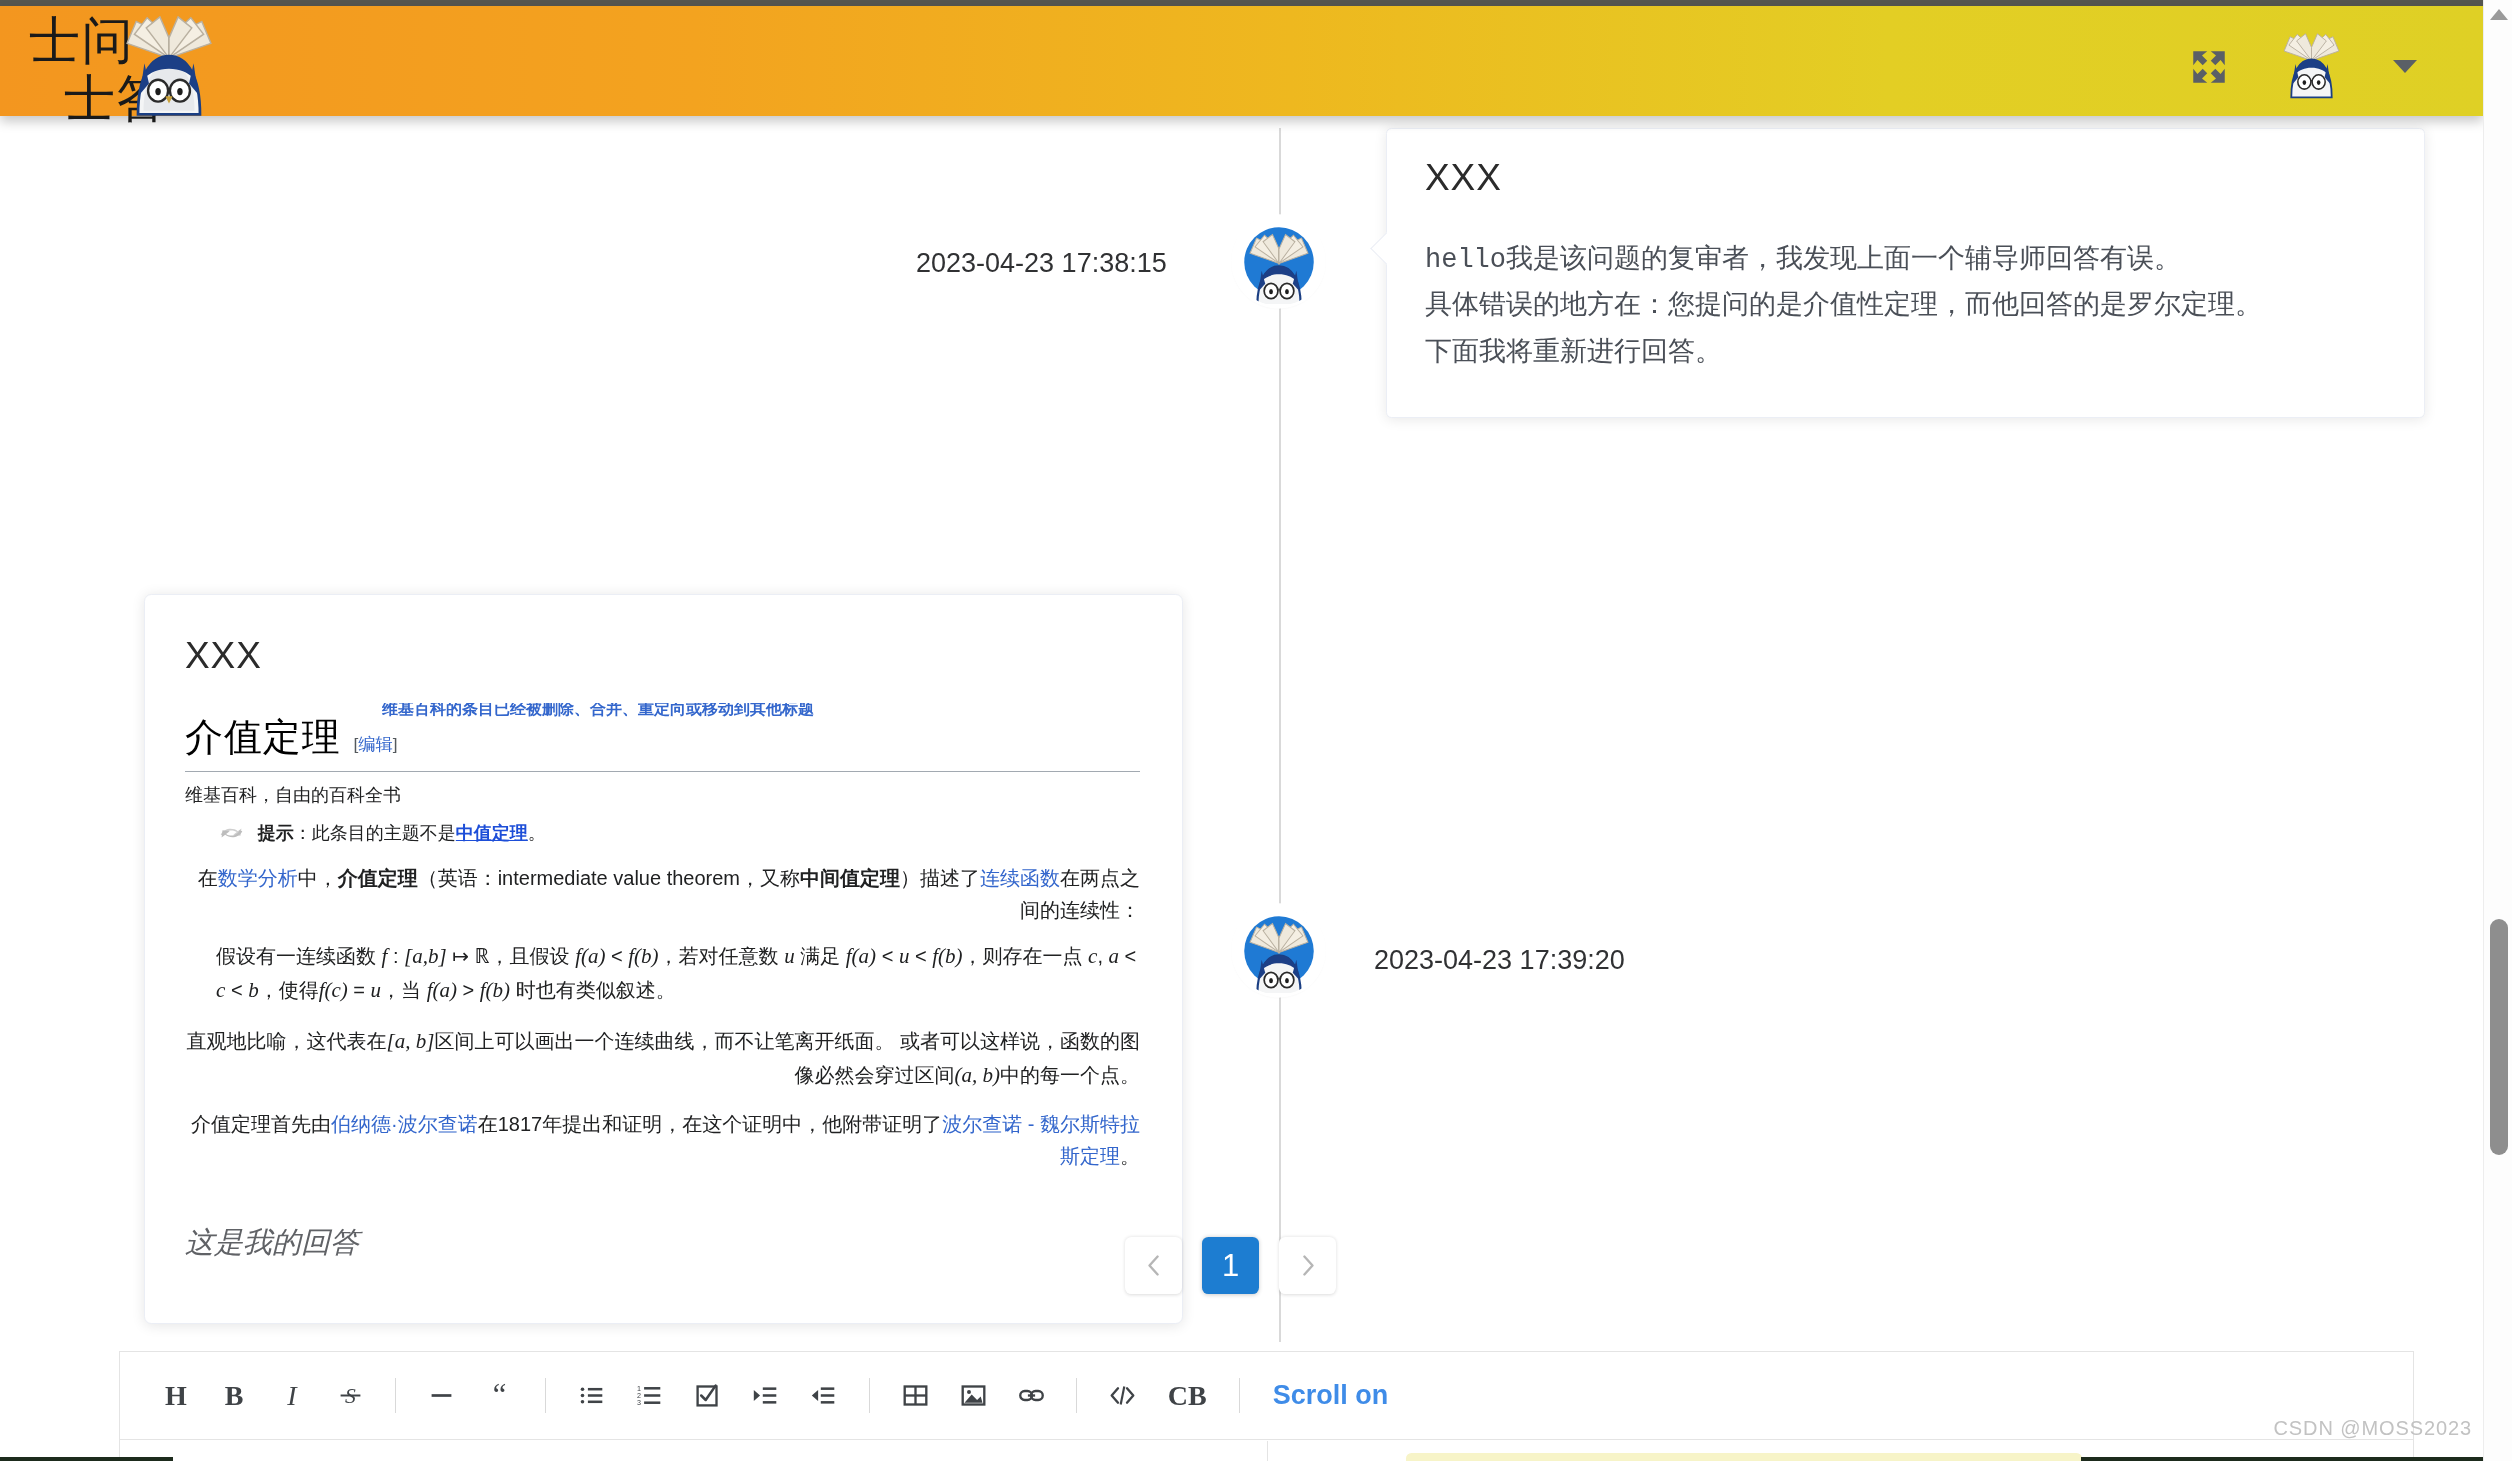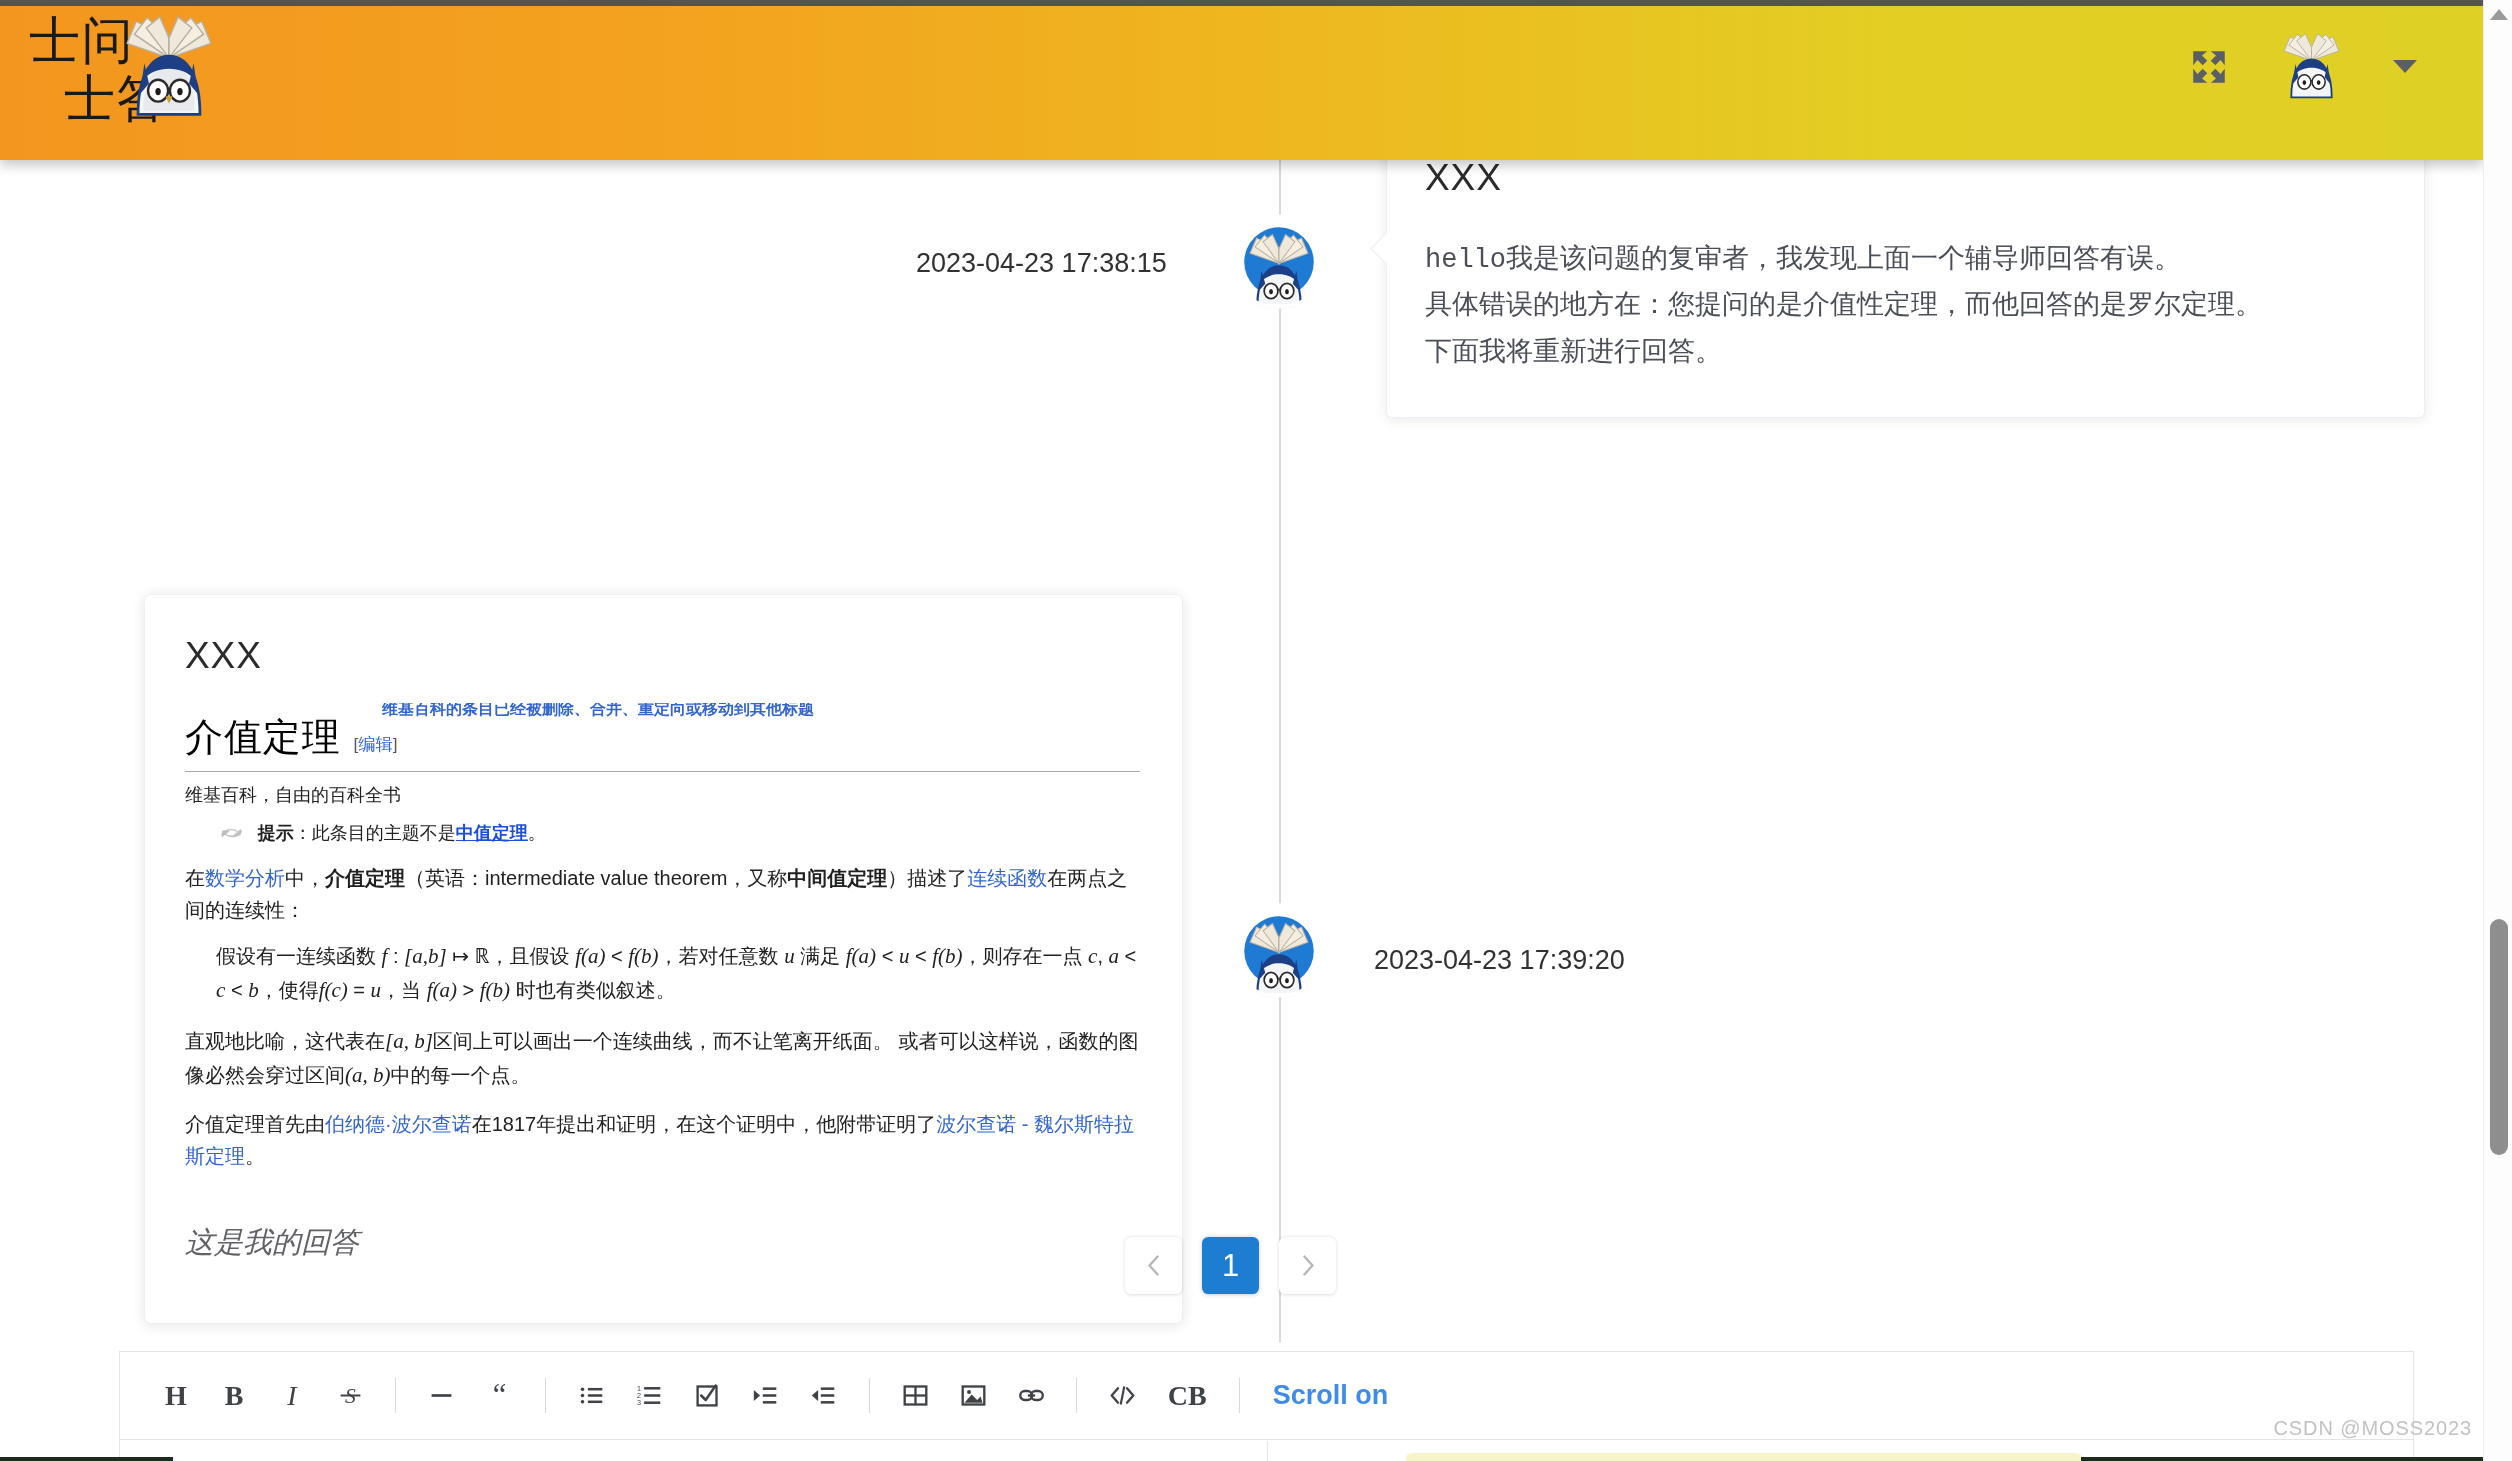--- a/index.html
+++ b/index.html
@@ -26,7 +26,7 @@
   
   .header {
     position: absolute; left: 0; top: 5.5px;
-    width: 2483px; height: 154px;
+    width: 2483px; height: 110px;
     background: linear-gradient(90deg, #f3961f 0%, #f3a31f 28%, #eeb81f 52%, #e3ce24 76%, #dfd025 100%);
     box-shadow: 0 5.5px 11px rgba(0,0,0,0.22);
     z-index: 30;

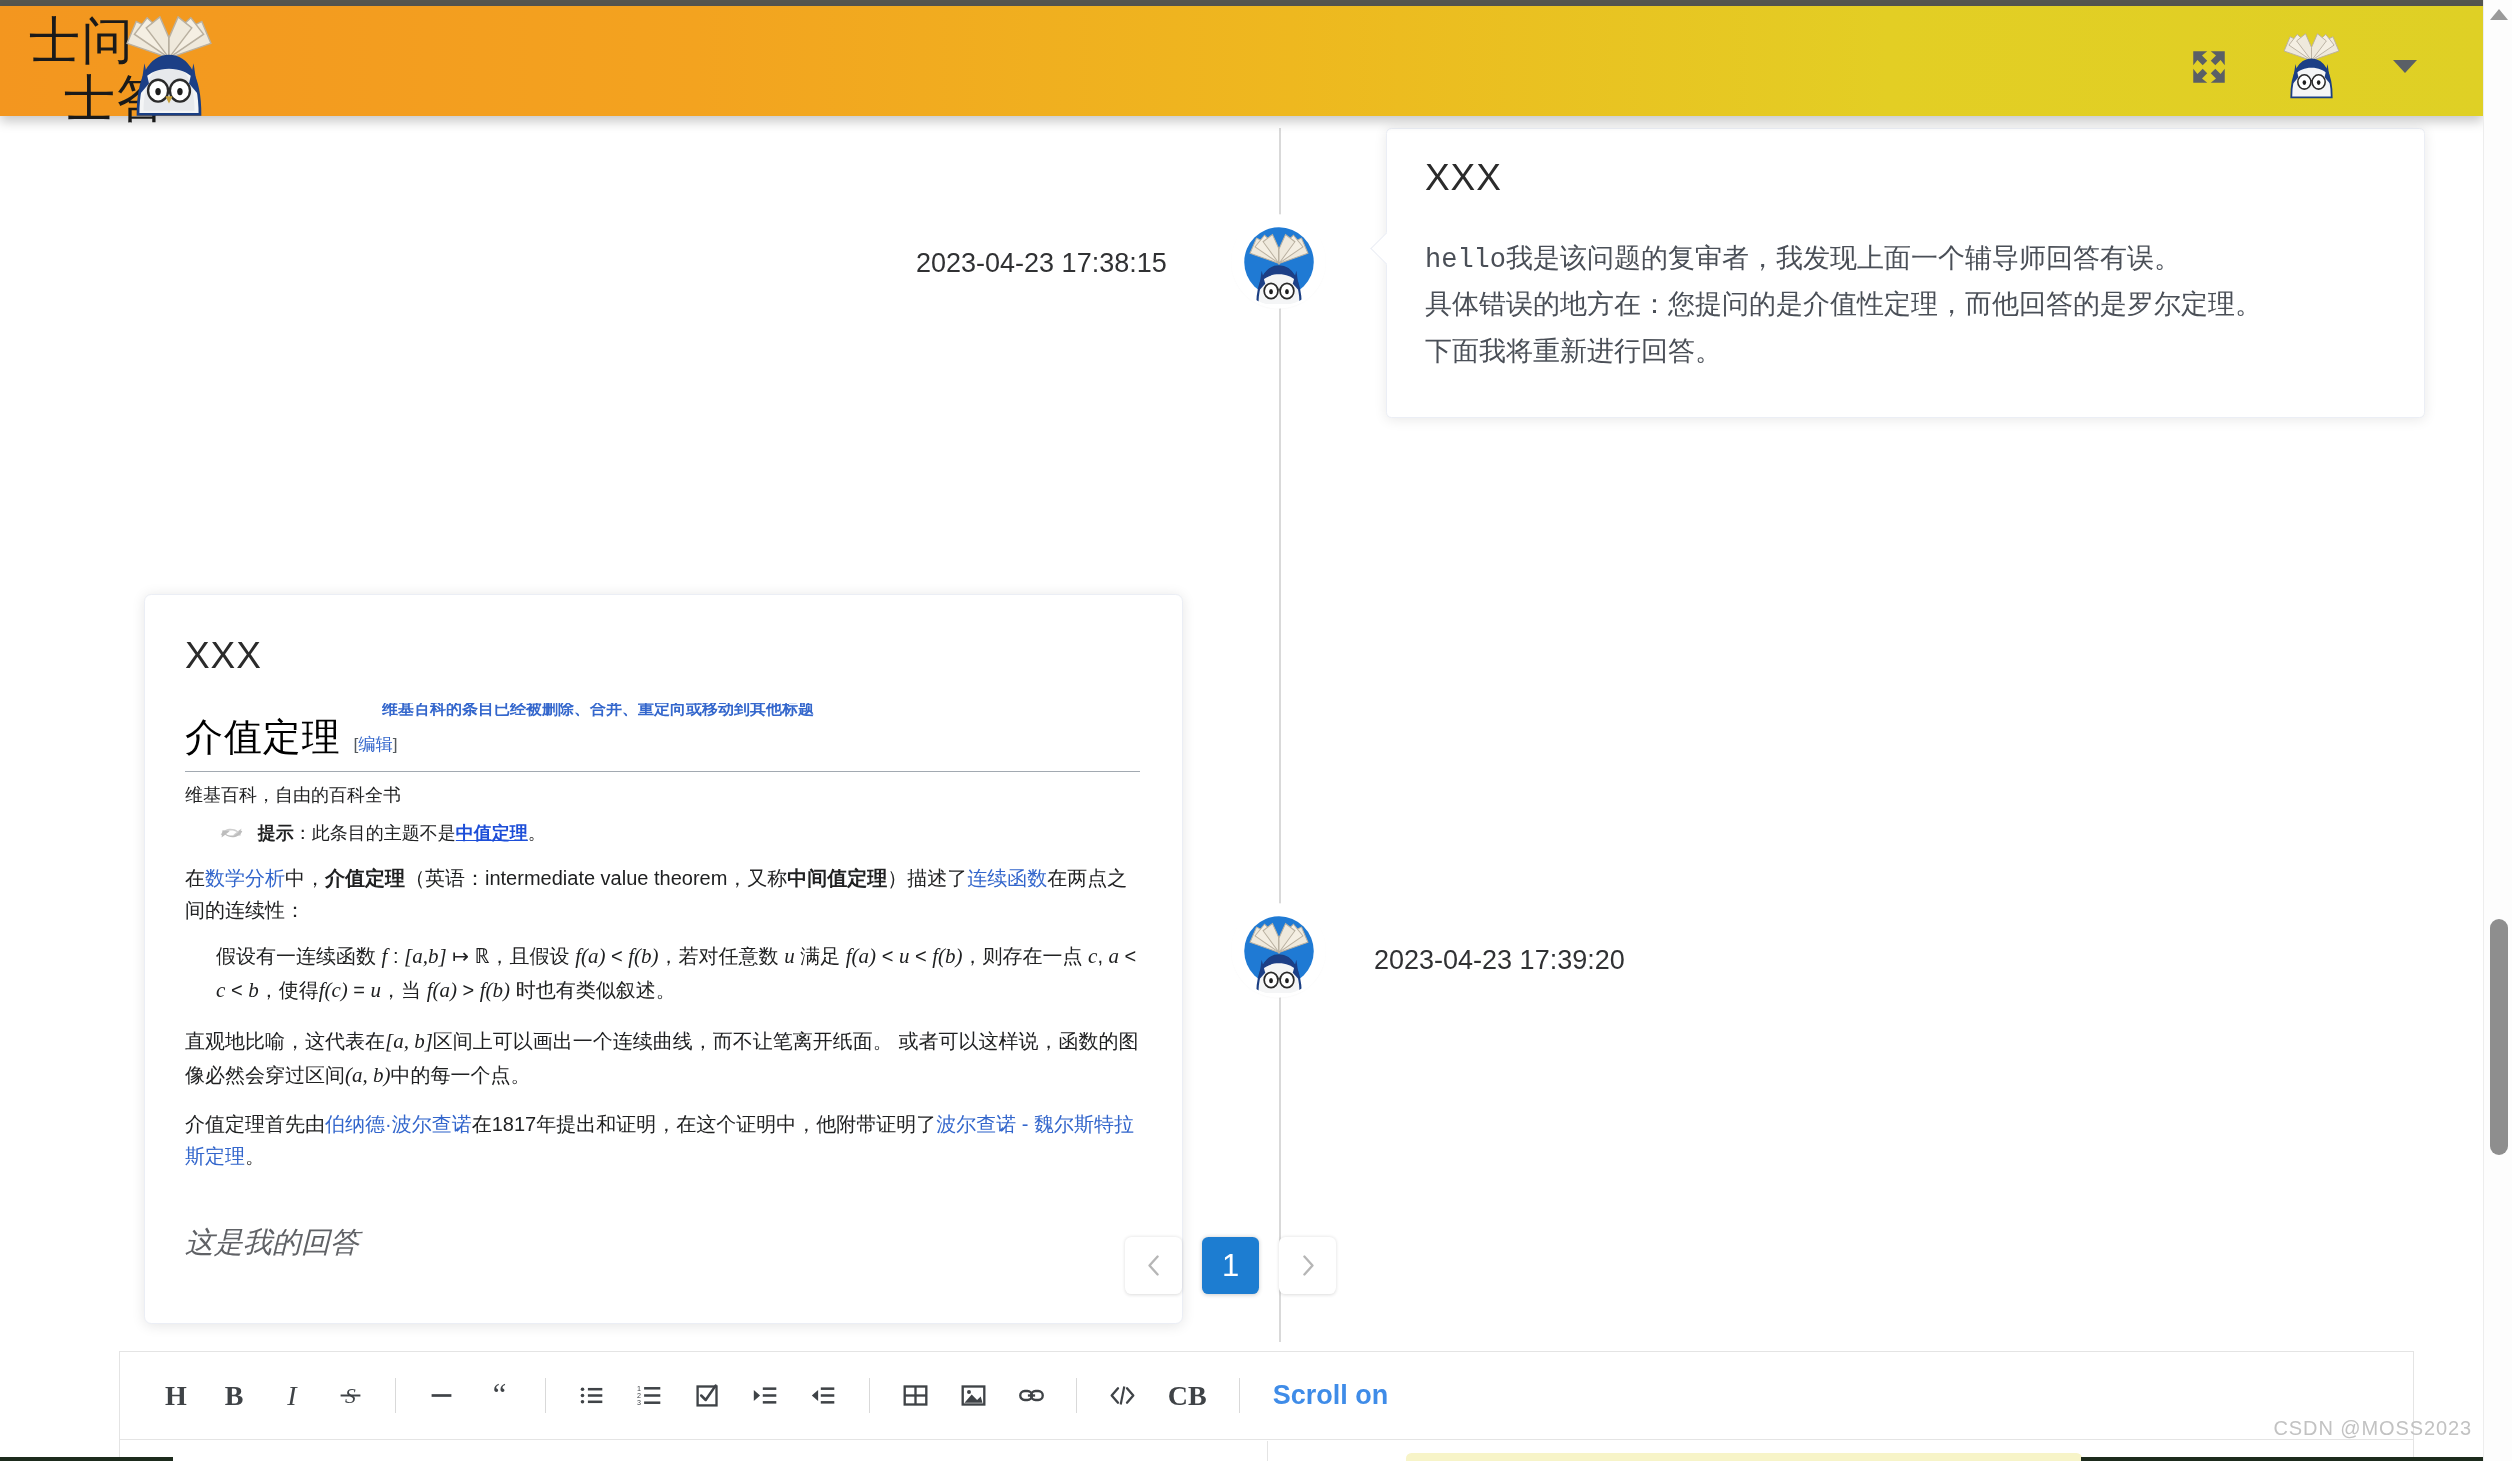--- a/index.html
+++ b/index.html
@@ -184,7 +184,7 @@
   .wiki-hint b { font-weight: 700; }
   .wiki-hint .lnk { color: #1d4ed8; font-weight: 700; text-decoration: underline; }
   .wiki-p {
-    font-size: 20px; line-height: 1.62; margin-top: 16.4px; color: #202122;
+    font-size: 20px; line-height: 1.62; margin-top: 16.4px; color: #202122; text-align: right;
   }
   .wiki-p .lnk { color: #3366cc; }
   .wiki-p b { font-weight: 700; }

